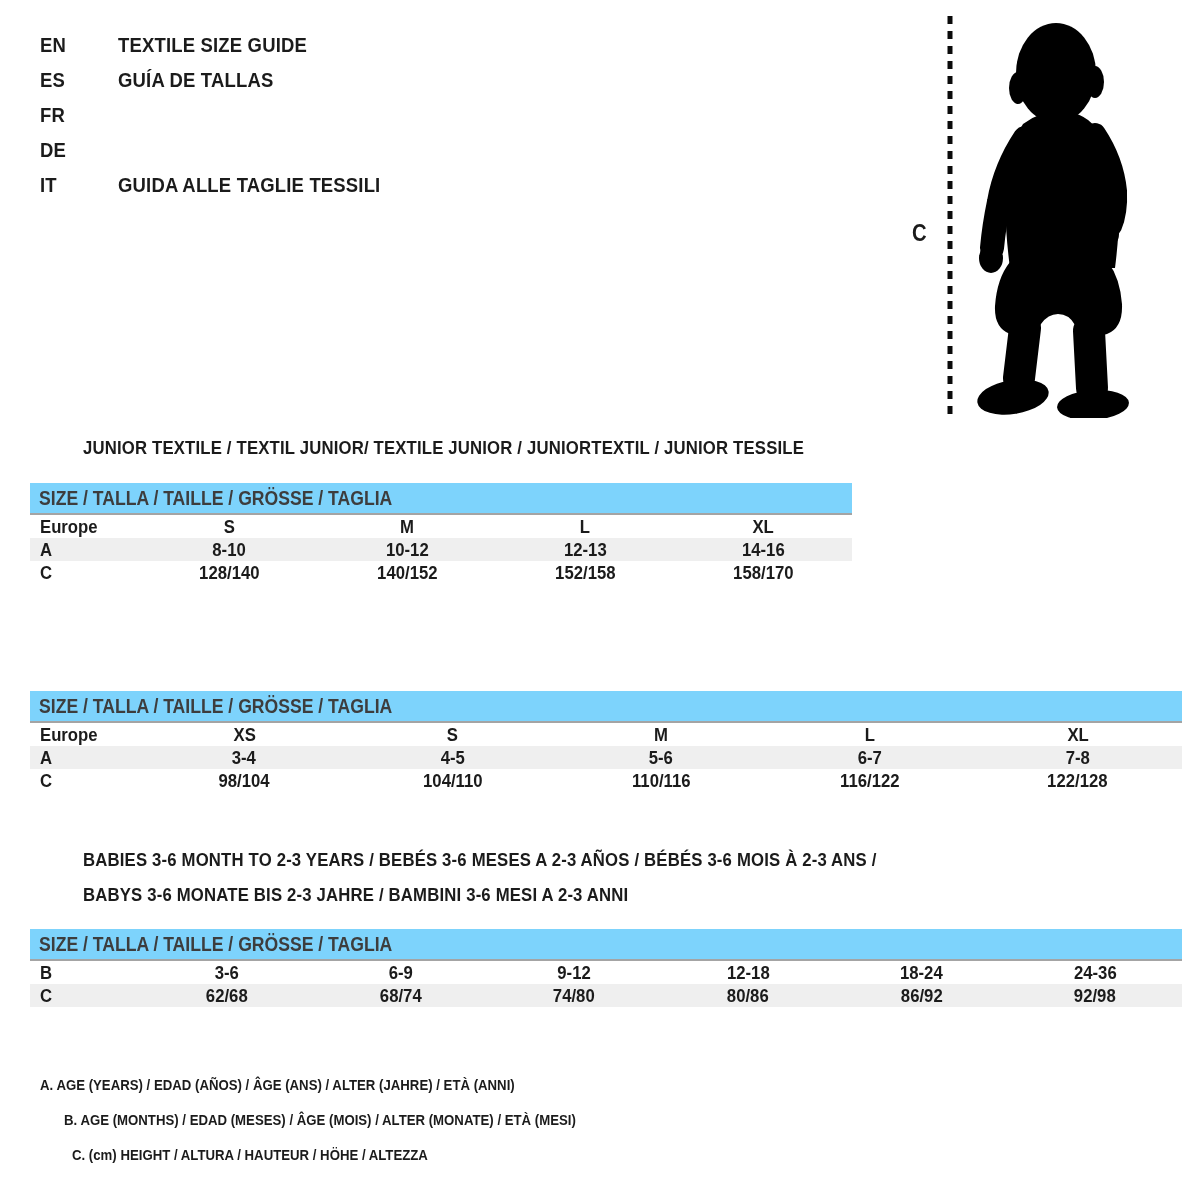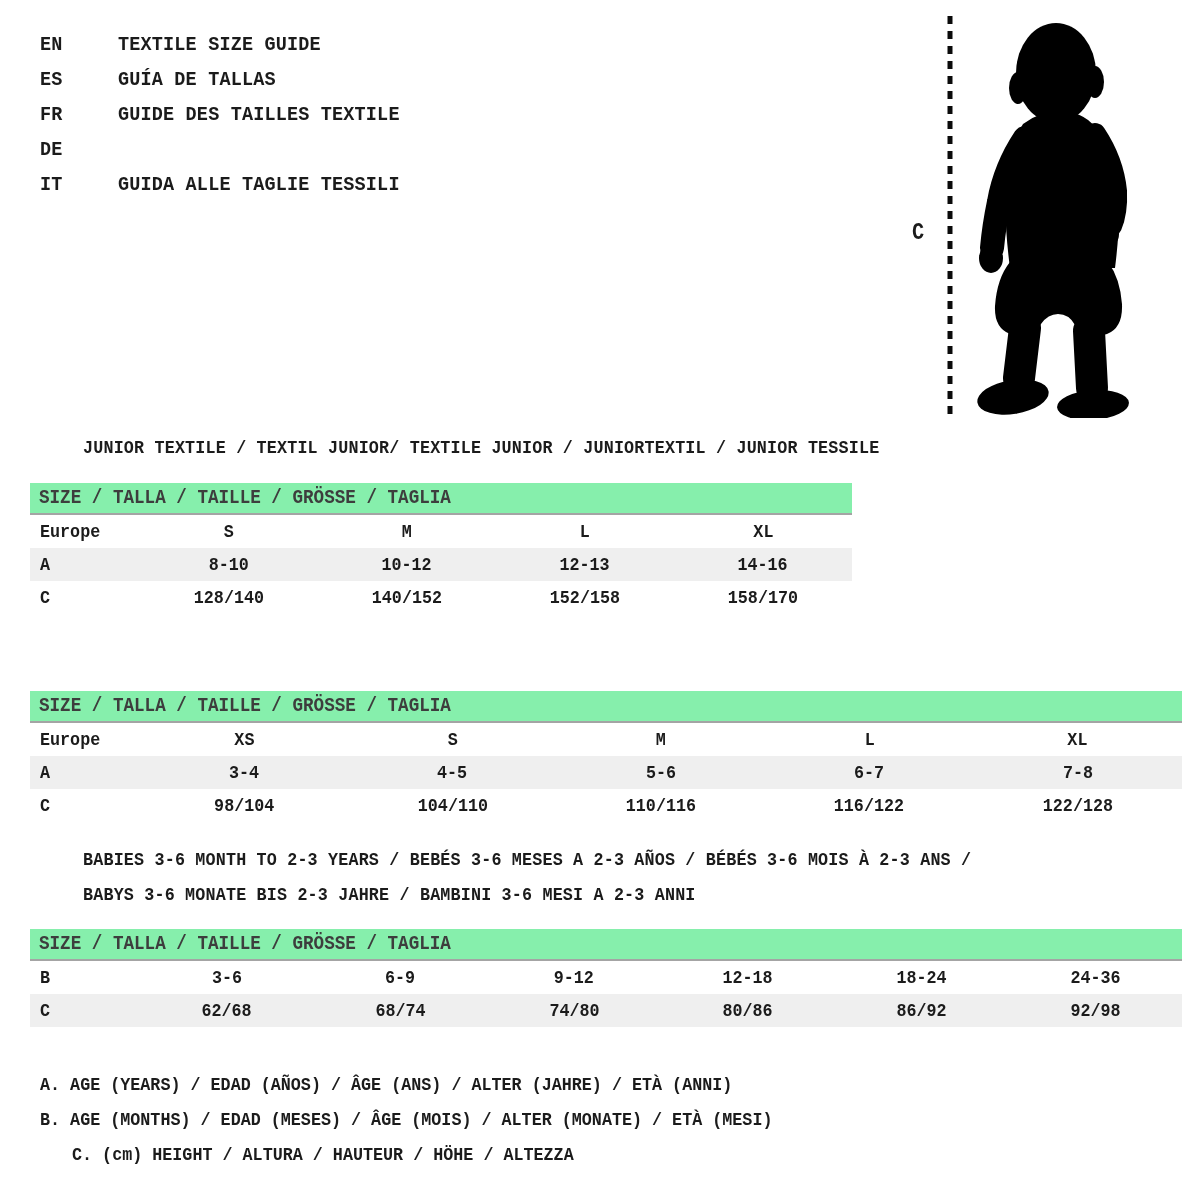--- a/index.html
+++ b/index.html
@@ -9,7 +9,7 @@
     width: 1200px;
     height: 1200px;
     background: #ffffff;
-    font-family: Liberation Mono, monospace;
+    font-family: Liberation Sans, sans-serif;
     font-weight: bold;
     color: #1b1b1b;
     overflow: hidden;

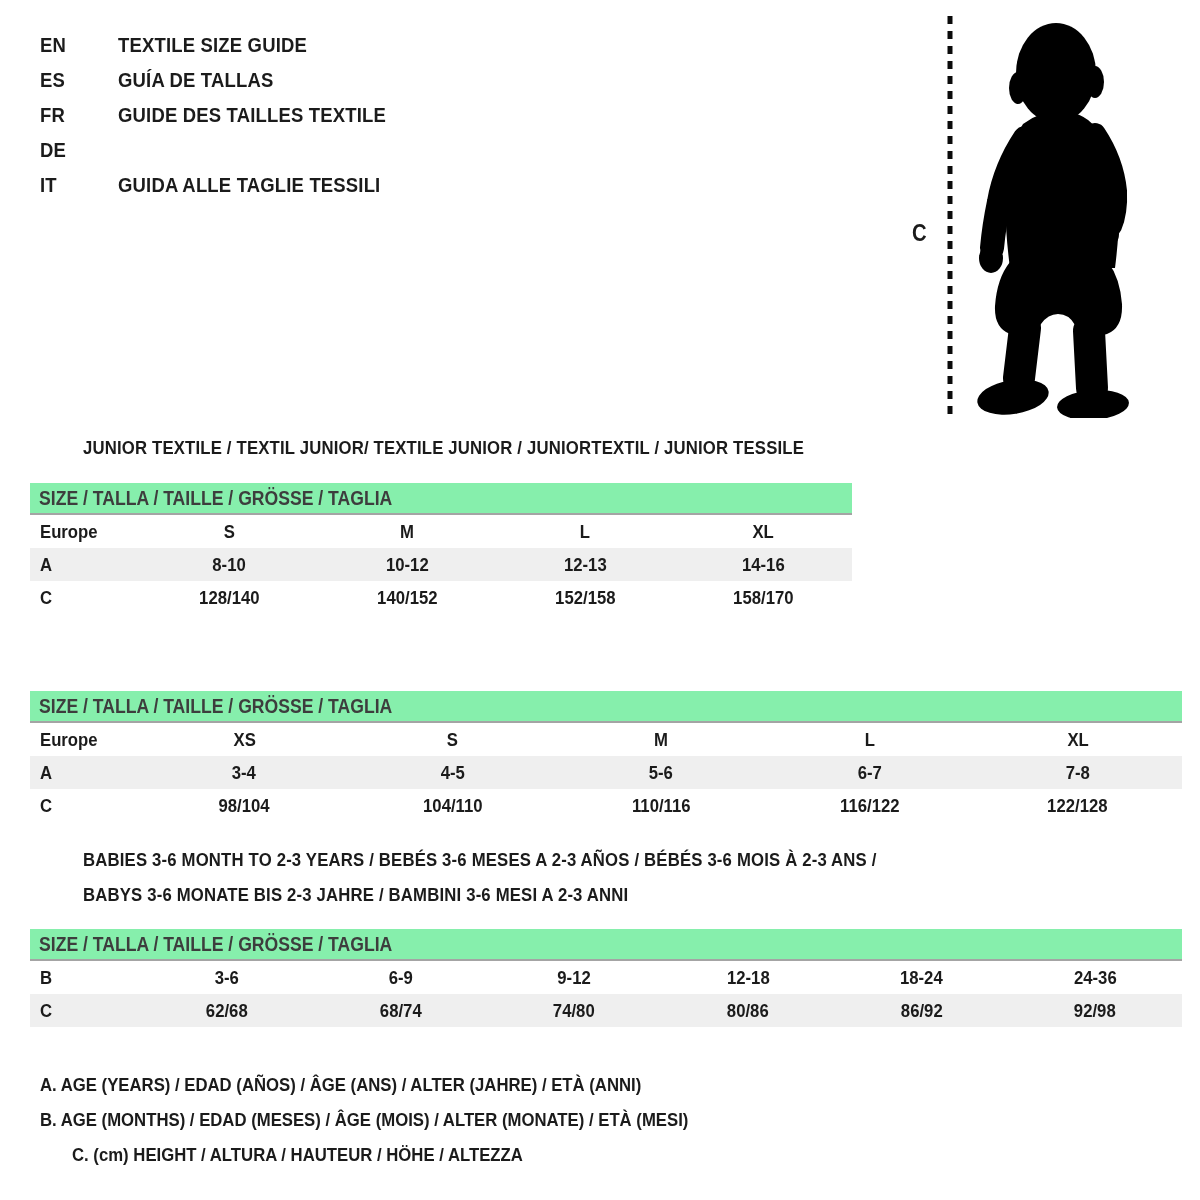--- a/index.html
+++ b/index.html
@@ -82,7 +82,6 @@
     </div>
     <div class="lang-row">
       <span class="lang-code"><span class="cond">FR</span></span>
-      <span class="lang-title"><span class="cond">GUIDE DES TAILLES TEXTILE</span></span>
     </div>
     <div class="lang-row">
       <span class="lang-code"><span class="cond">DE</span></span>

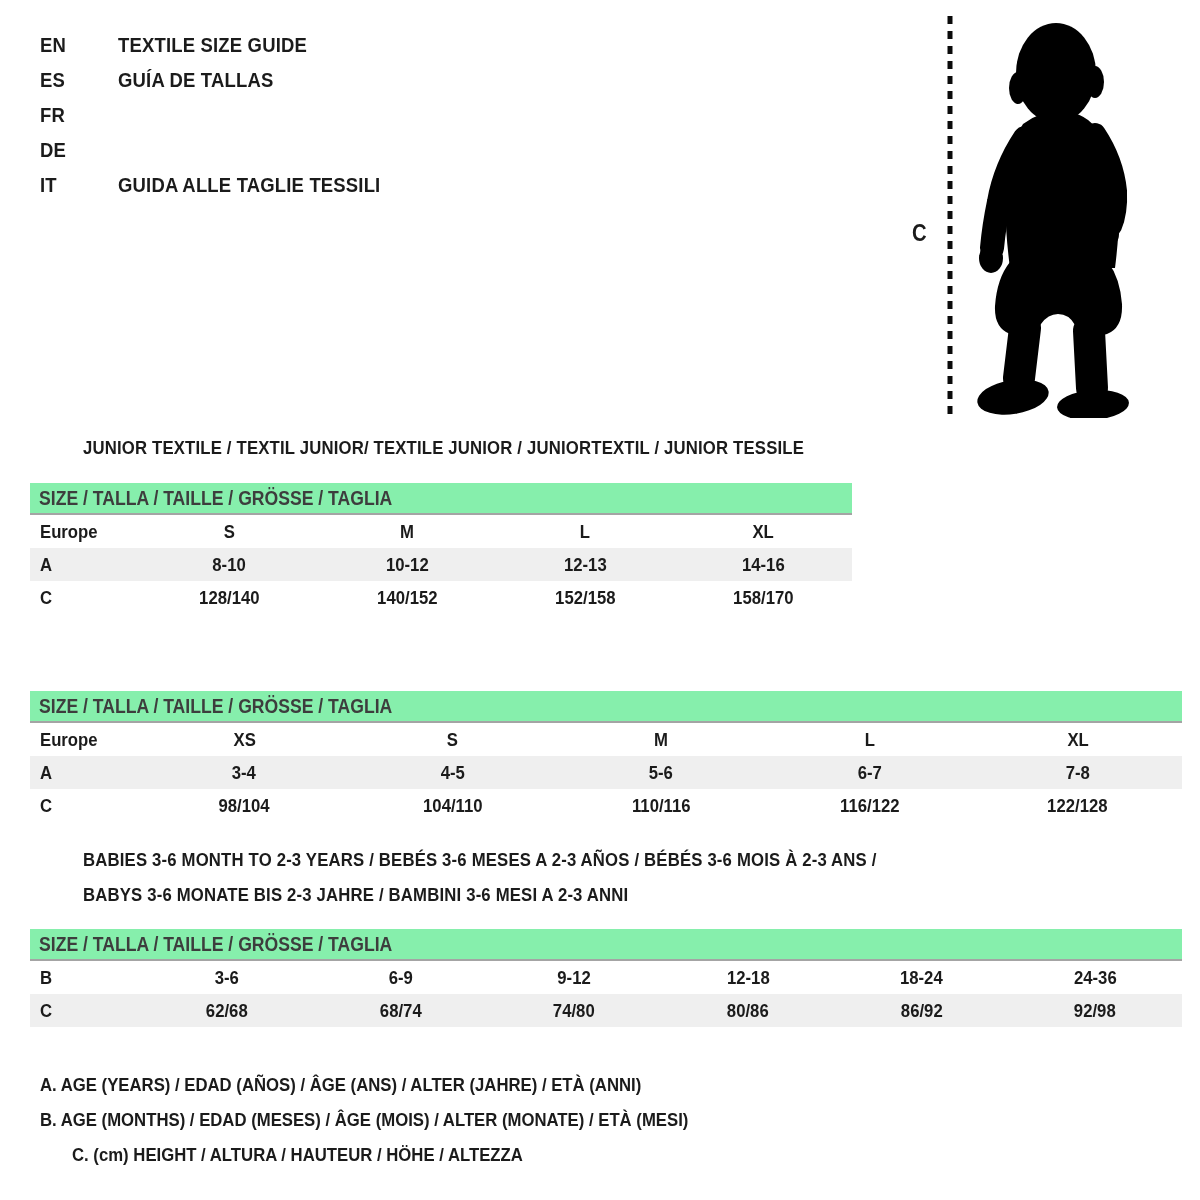--- a/index.html
+++ b/index.html
@@ -46,7 +46,7 @@
   #tbl-babies   { top: 929px; width: 1152px; }
   .bar {
     height: 30px; line-height: 30px;
-    background: #86efac;
+    background: #7dd3fc;
     border-bottom: 2px solid #a4a4a4;
     padding-left: 9px;
     font-size: 20px;

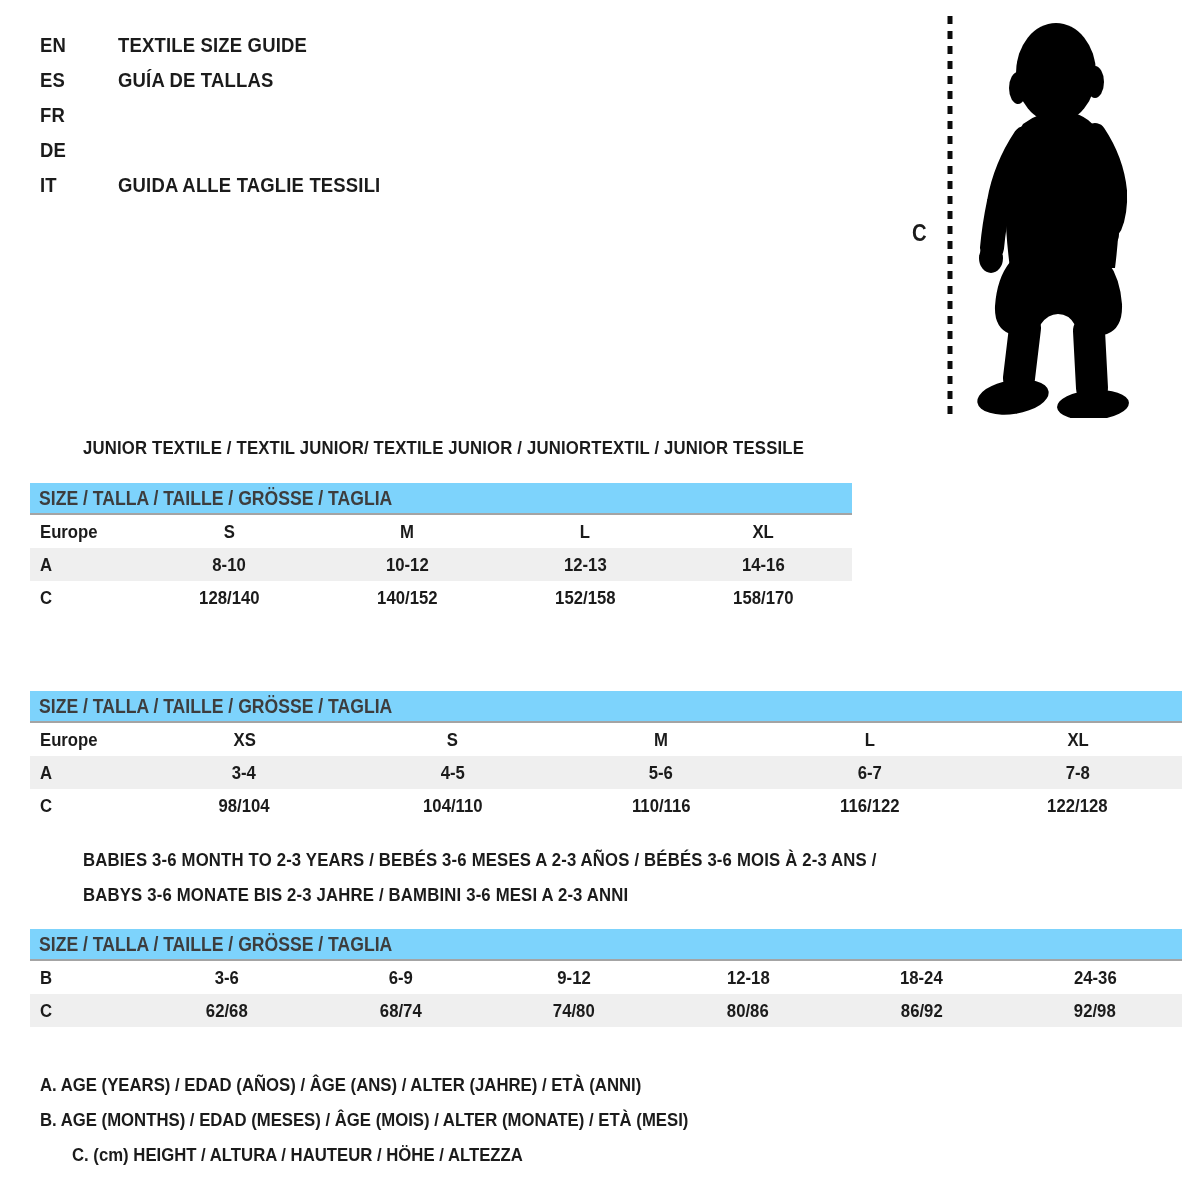--- a/index.html
+++ b/index.html
@@ -52,7 +52,7 @@
     font-size: 20px;
     color: #3d3d3d;
   }
-  .row { display: grid; height: 33px; align-items: center; font-size: 19px; }
+  .row { display: grid; height: 23px; align-items: center; font-size: 19px; }
   #tbl-junior   .row { grid-template-columns: 110px repeat(4, 1fr); }
   #tbl-children .row { grid-template-columns: 110px repeat(5, 1fr); }
   #tbl-babies   .row { grid-template-columns: 110px repeat(6, 1fr); }

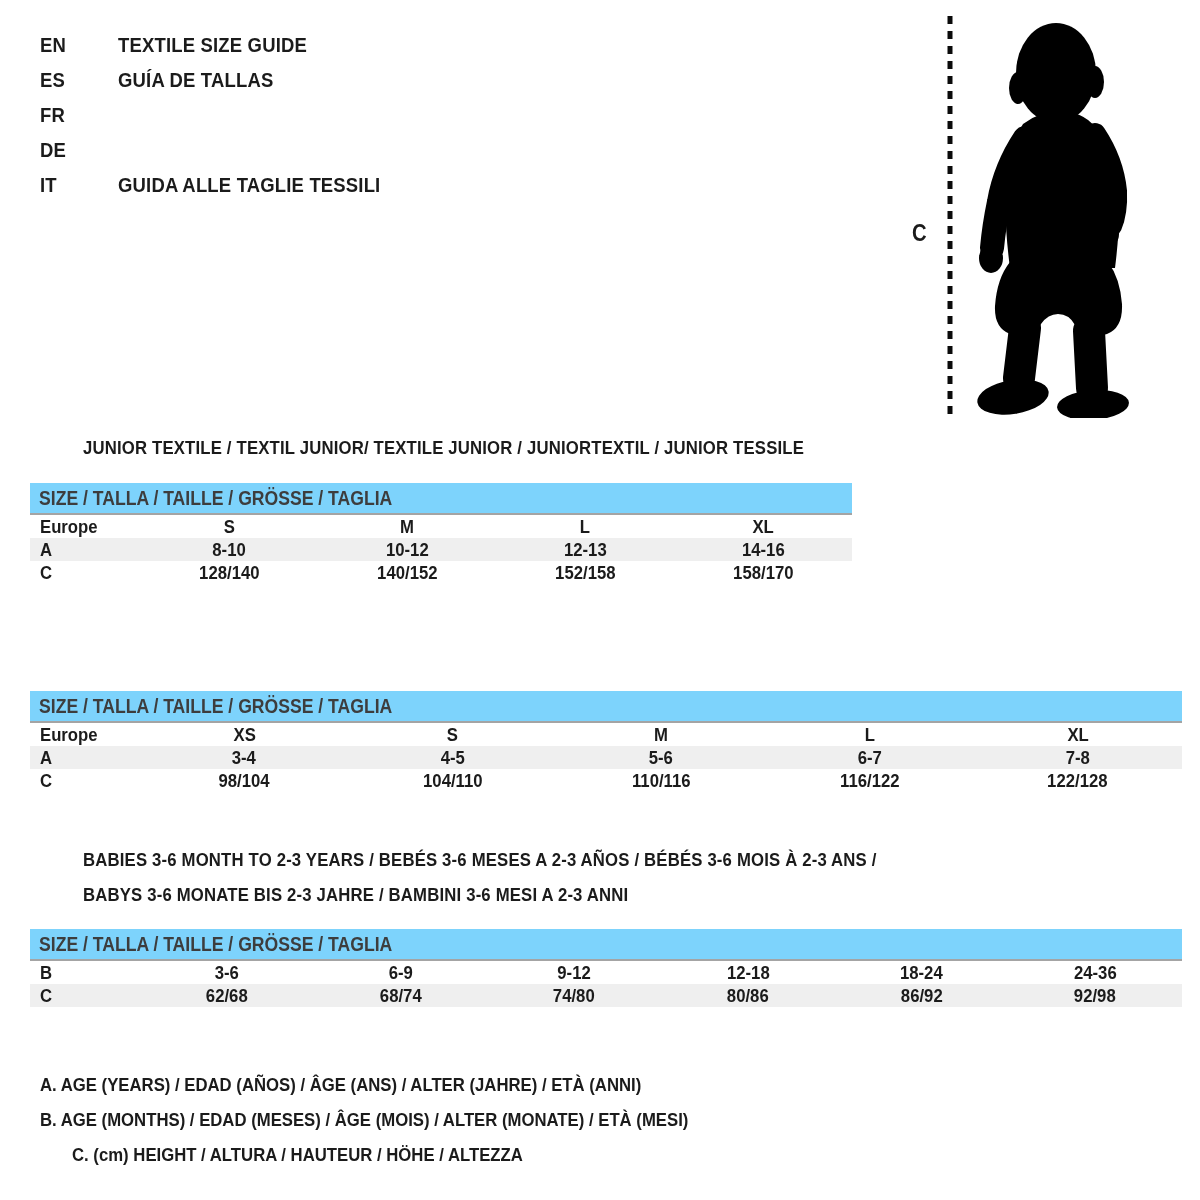--- a/index.html
+++ b/index.html
@@ -61,7 +61,7 @@
   .cel { text-align: center; }
 
   
-  .legend-line { left: 40px; font-size: 19px; line-height: 26px; }
+  .legend-line { left: 40px; font-size: 15px; line-height: 26px; }
   #legend-a { top: 1072px; }
   #legend-b { top: 1107px; }
   #legend-c { top: 1142px; margin-left: 32px; }

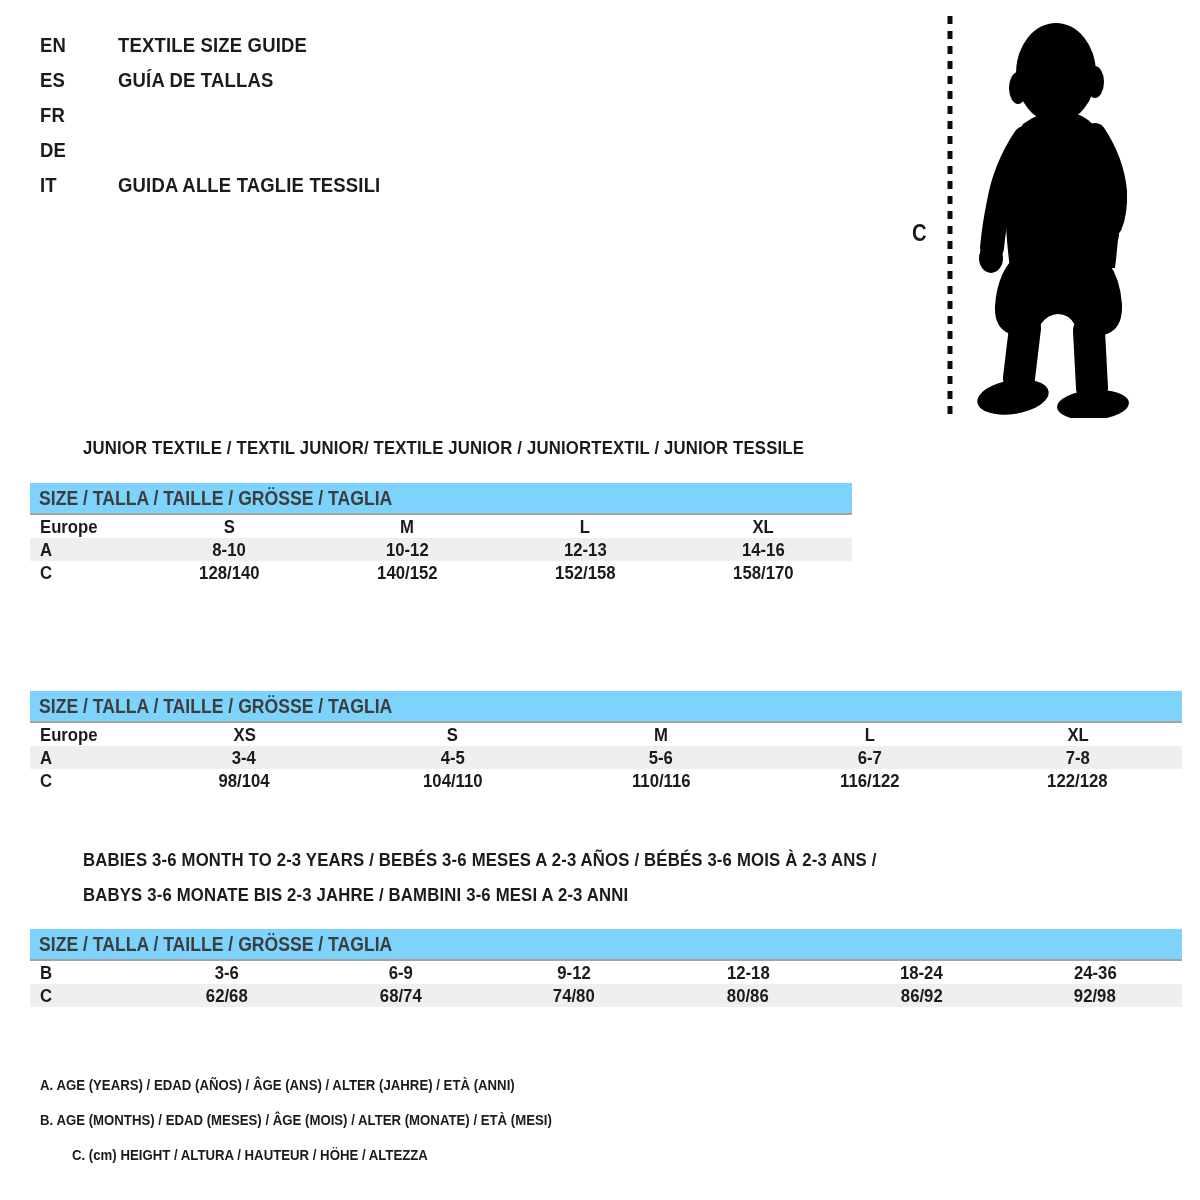--- a/index.html
+++ b/index.html
@@ -63,7 +63,7 @@
   
   .legend-line { left: 40px; font-size: 15px; line-height: 26px; }
   #legend-a { top: 1072px; }
-  #legend-b { top: 1107px; }
+  #legend-b { top: 1107px; margin-left: 24px; }
   #legend-c { top: 1142px; margin-left: 32px; }
 </style>
 </head>

